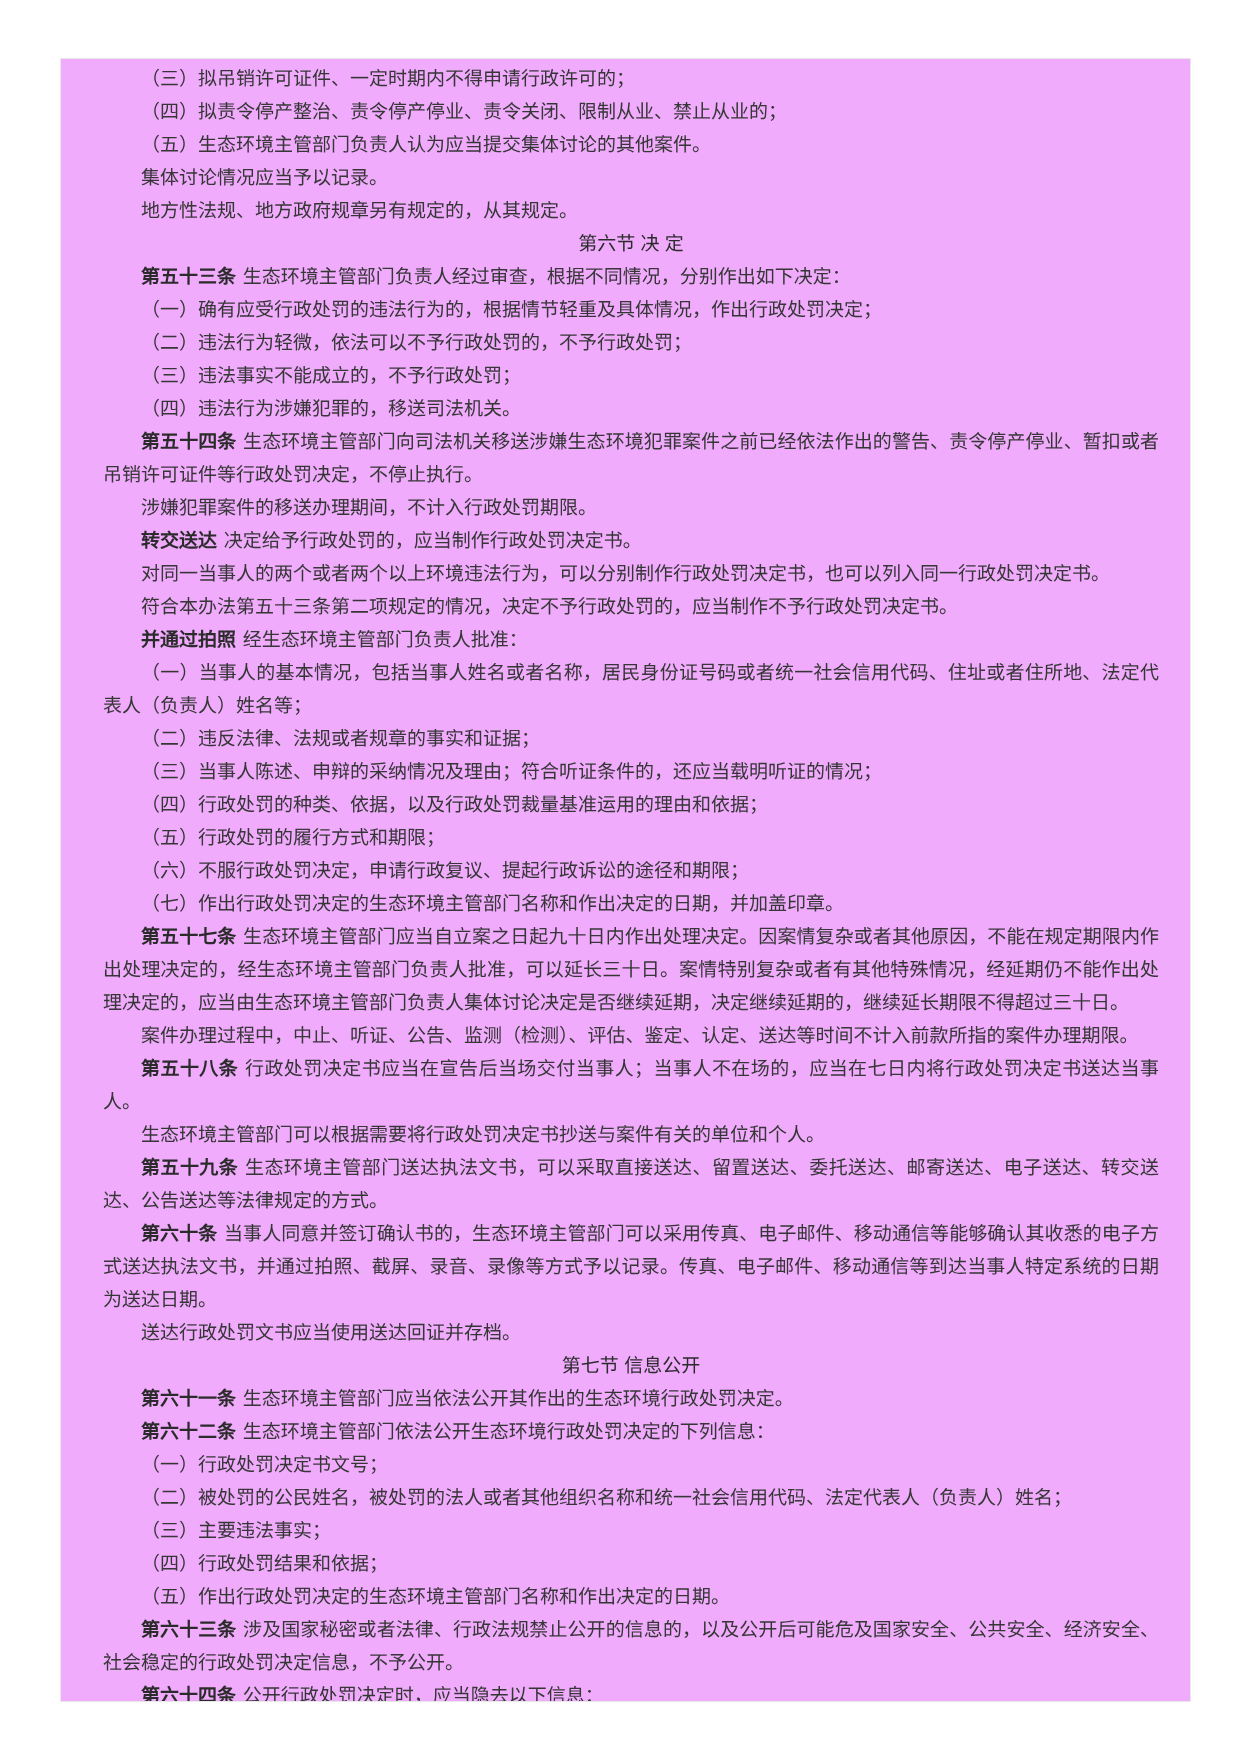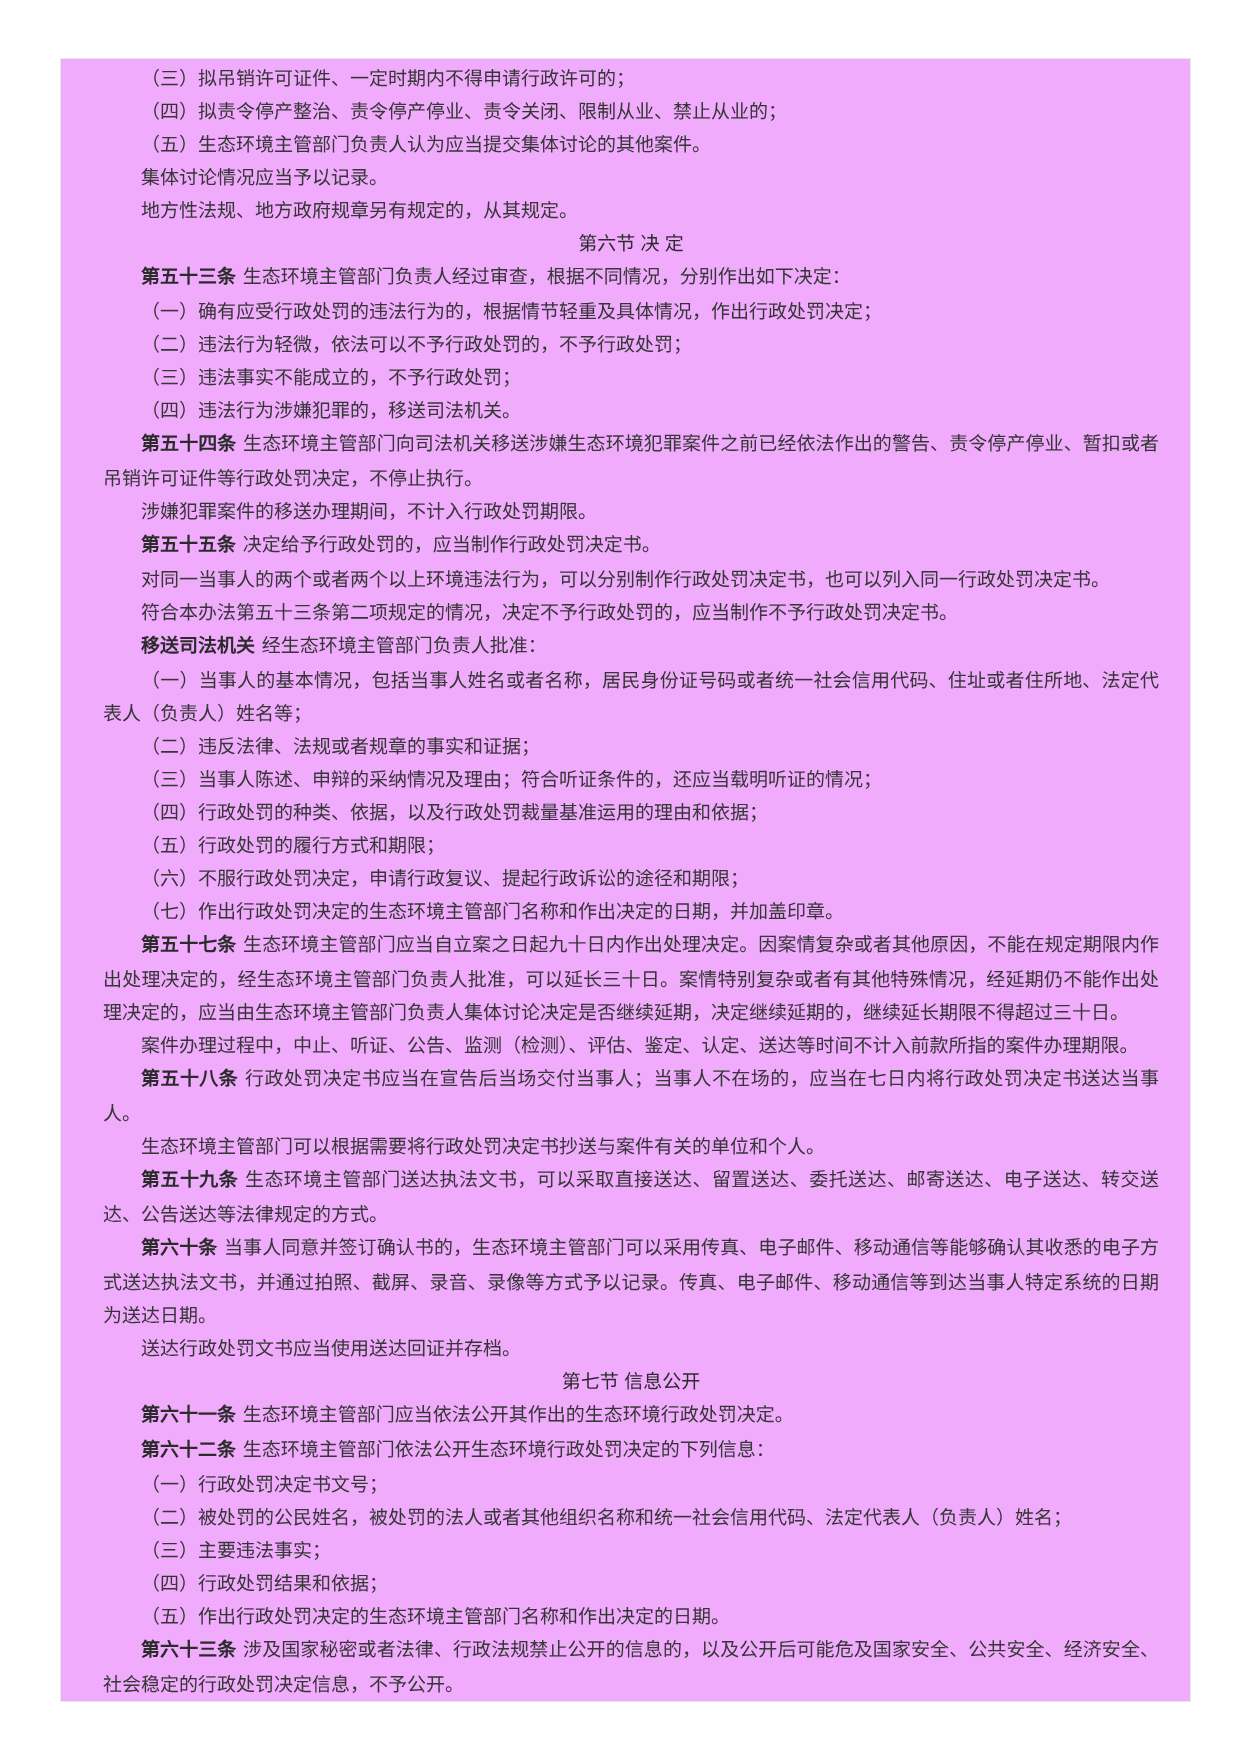--- a/index.html
+++ b/index.html
@@ -45,7 +45,6 @@
     font-weight: 700;
     color: #2b2b2b;
     margin-right: 0.35em;
-    font-family: Liberation Mono, monospace;
   }
 </style>
 </head>

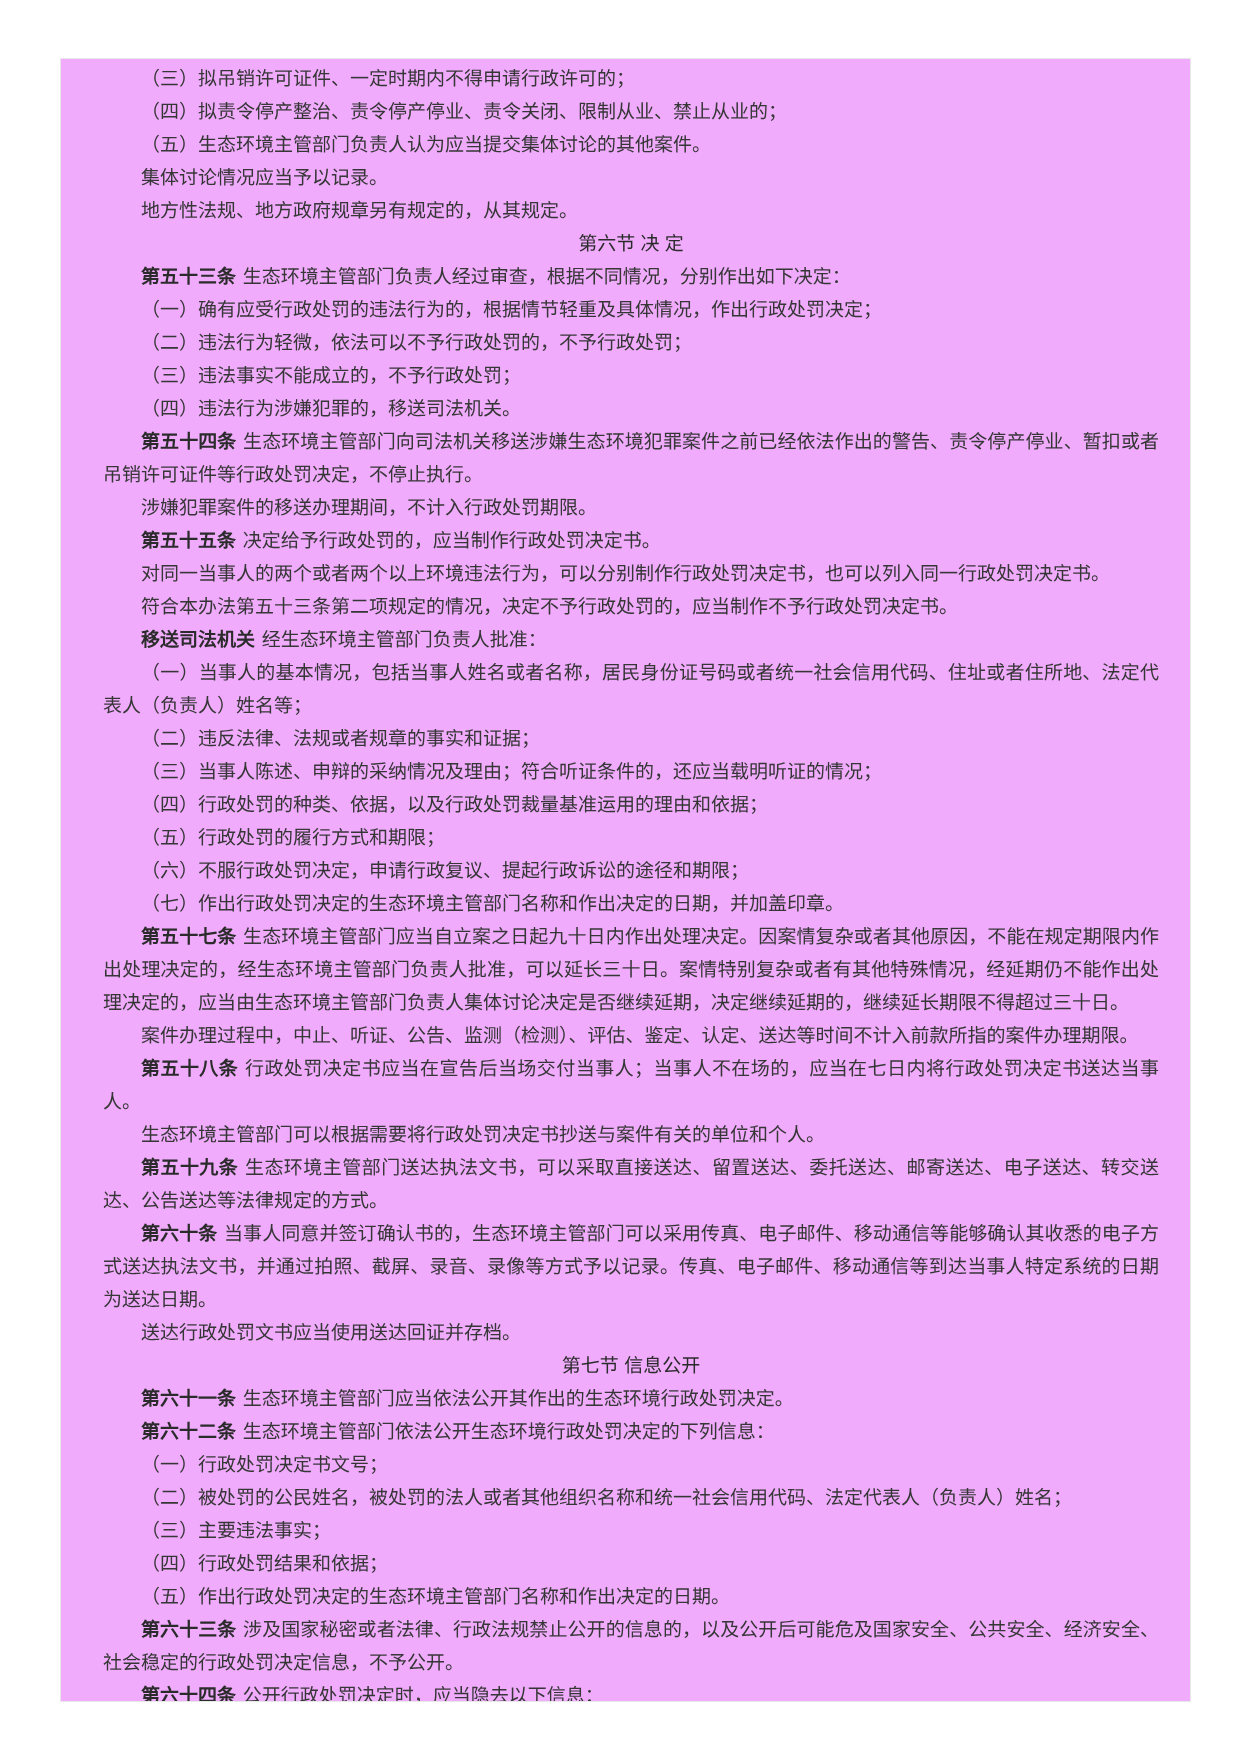--- a/index.html
+++ b/index.html
@@ -66,7 +66,7 @@
         <p class="para item">（四）违法行为涉嫌犯罪的，移送司法机关。</p>
         <p class="para article"><span class="article-number">第五十四条</span><span>生态环境主管部门向司法机关移送涉嫌生态环境犯罪案件之前已经依法作出的警告、责令停产停业、暂扣或者吊销许可证件等行政处罚决定，不停止执行。</span></p>
         <p class="para body">涉嫌犯罪案件的移送办理期间，不计入行政处罚期限。</p>
-        <p class="para article"><span class="article-number">第五十五条</span><span>决定给予行政处罚的，应当制作行政处罚决定书。</span></p>
+        <p class="para article"><span class="article-number">转交送达</span><span>决定给予行政处罚的，应当制作行政处罚决定书。</span></p>
         <p class="para body">对同一当事人的两个或者两个以上环境违法行为，可以分别制作行政处罚决定书，也可以列入同一行政处罚决定书。</p>
         <p class="para body">符合本办法第五十三条第二项规定的情况，决定不予行政处罚的，应当制作不予行政处罚决定书。</p>
         <p class="para article"><span class="article-number">移送司法机关</span><span>经生态环境主管部门负责人批准：</span></p>

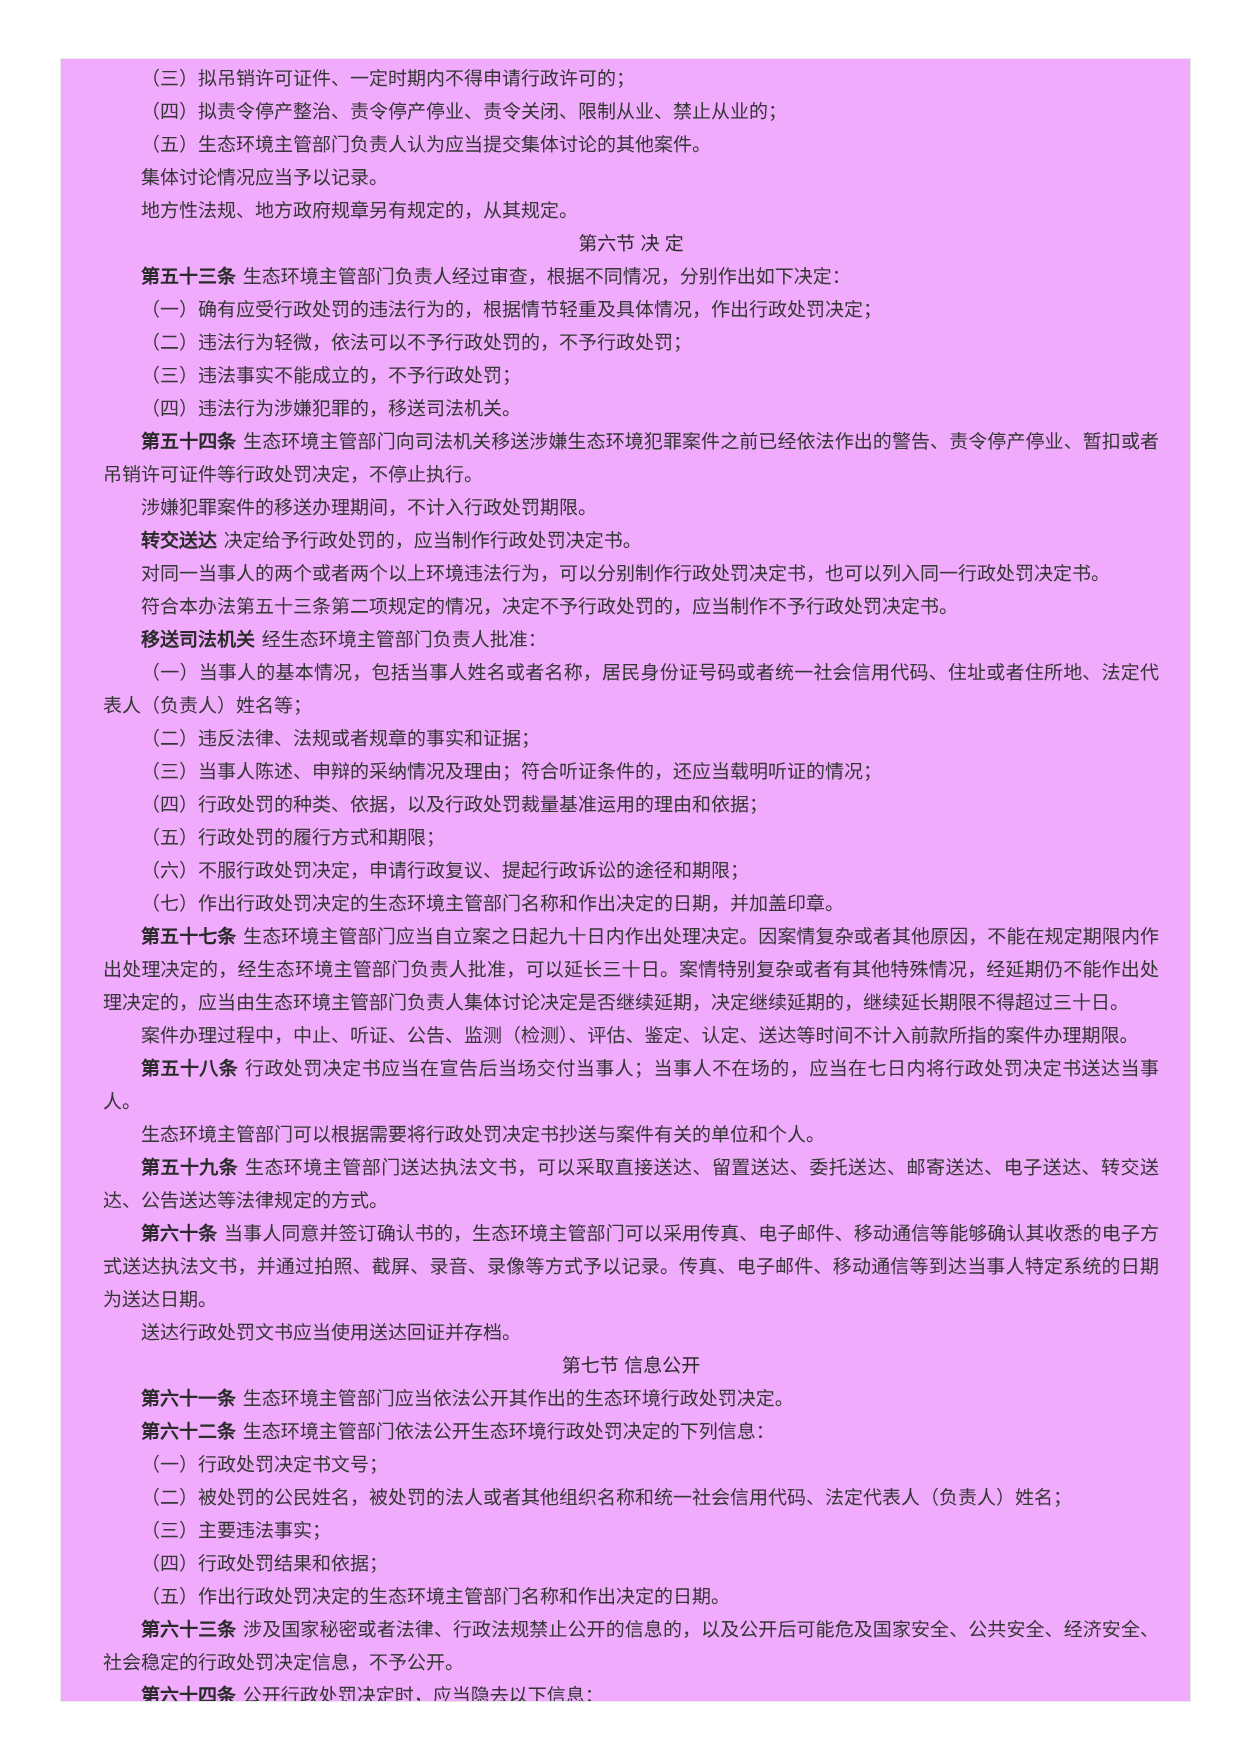--- a/index.html
+++ b/index.html
@@ -69,7 +69,7 @@
         <p class="para article"><span class="article-number">转交送达</span><span>决定给予行政处罚的，应当制作行政处罚决定书。</span></p>
         <p class="para body">对同一当事人的两个或者两个以上环境违法行为，可以分别制作行政处罚决定书，也可以列入同一行政处罚决定书。</p>
         <p class="para body">符合本办法第五十三条第二项规定的情况，决定不予行政处罚的，应当制作不予行政处罚决定书。</p>
-        <p class="para article"><span class="article-number">移送司法机关</span><span>经生态环境主管部门负责人批准：</span></p>
+        <p class="para article"><span class="article-number">并通过拍照</span><span>经生态环境主管部门负责人批准：</span></p>
         <p class="para item">（一）当事人的基本情况，包括当事人姓名或者名称，居民身份证号码或者统一社会信用代码、住址或者住所地、法定代表人（负责人）姓名等；</p>
         <p class="para item">（二）违反法律、法规或者规章的事实和证据；</p>
         <p class="para item">（三）当事人陈述、申辩的采纳情况及理由；符合听证条件的，还应当载明听证的情况；</p>

